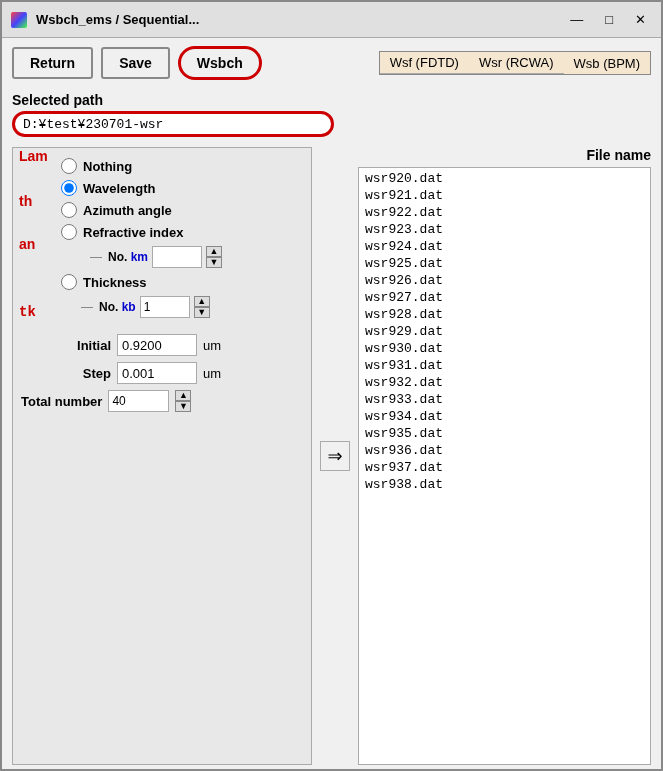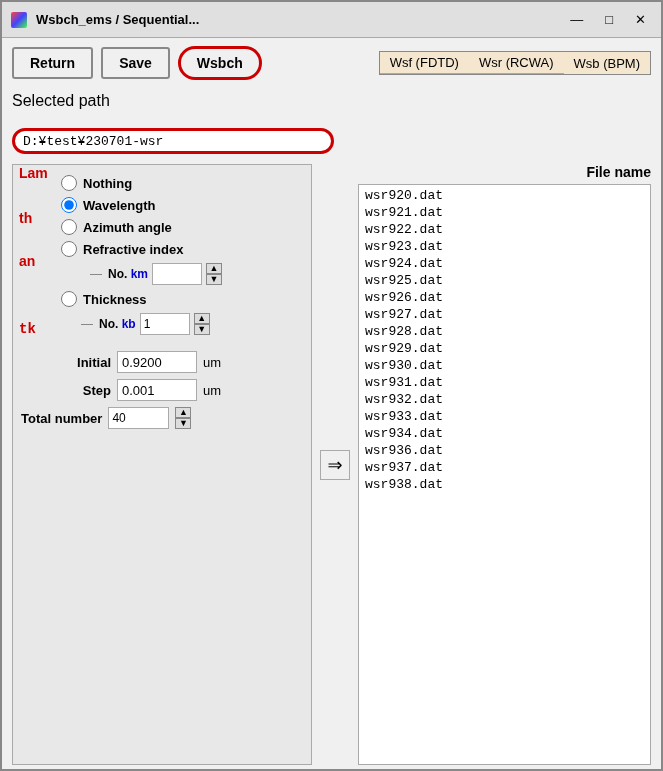--- a/index.html
+++ b/index.html
@@ -92,10 +92,10 @@
       padding: 4px 10px 6px;
     }
     .selected-path-label {
-      font-size: 16px;
-      font-weight: normal;
-      color: #000;
-      margin-bottom: 18px;
+      font-size: 14px;
+      font-weight: bold;
+      color: #000;
+      margin-bottom: 3px;
     }
     .path-input-wrapper {
       display: inline-block;

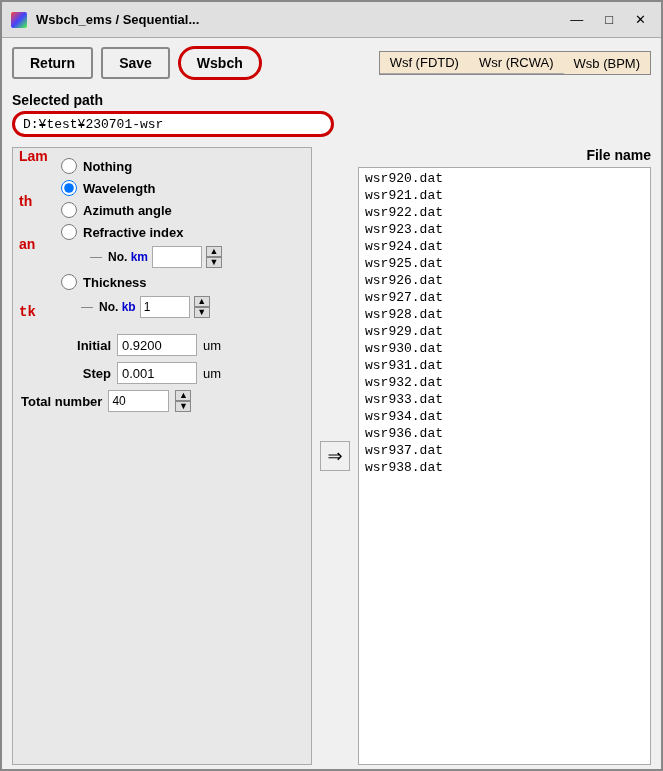--- a/index.html
+++ b/index.html
@@ -452,6 +452,7 @@
           <div class="file-item">wsr932.dat</div>
           <div class="file-item">wsr933.dat</div>
           <div class="file-item">wsr934.dat</div>
+          <div class="file-item">wsr935.dat</div>
           <div class="file-item">wsr936.dat</div>
           <div class="file-item">wsr937.dat</div>
           <div class="file-item">wsr938.dat</div>

